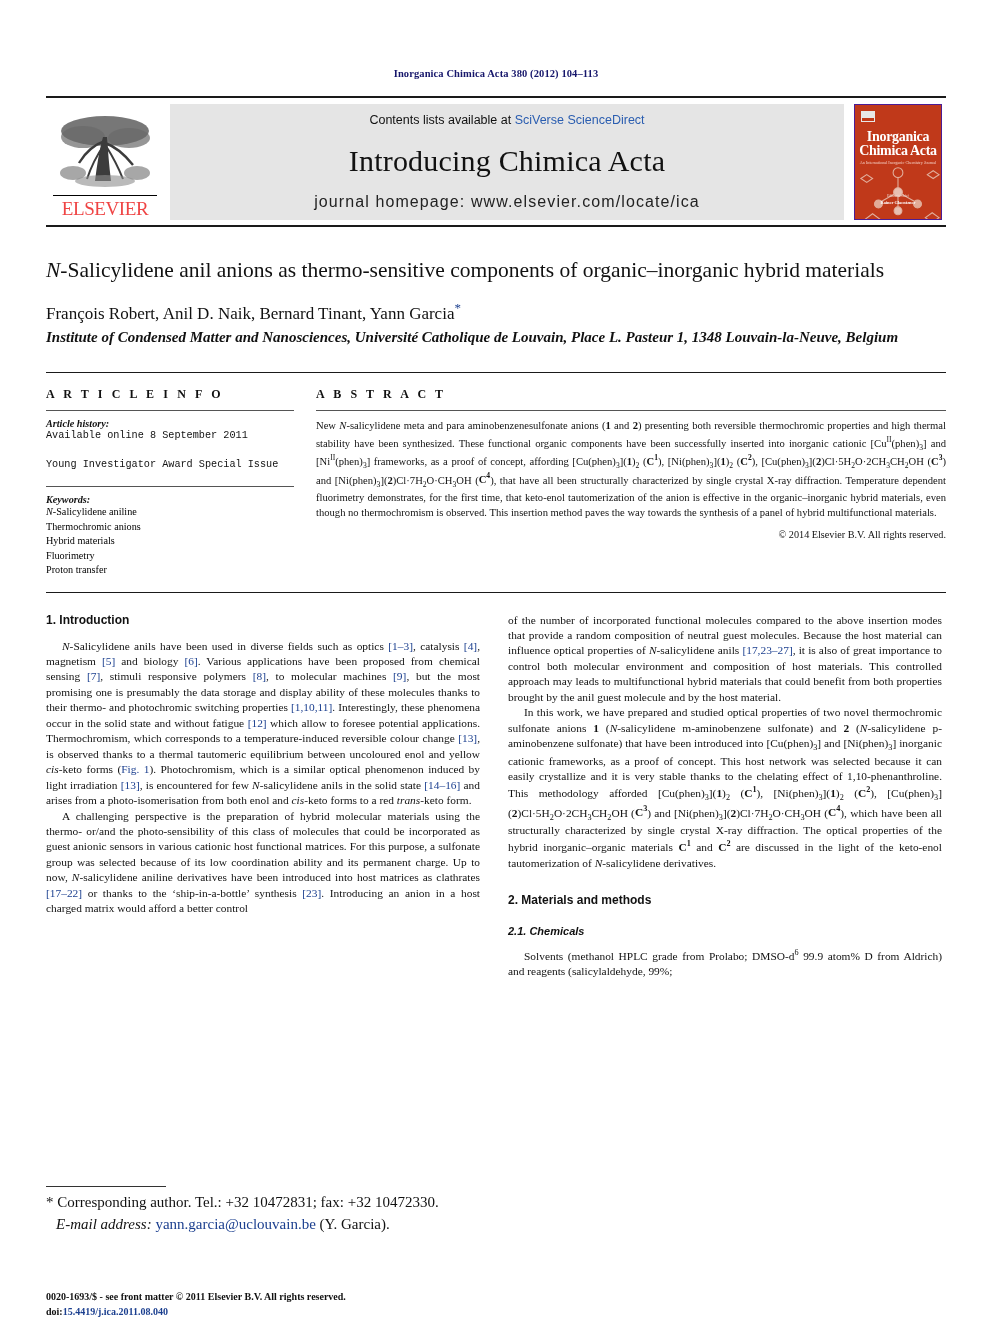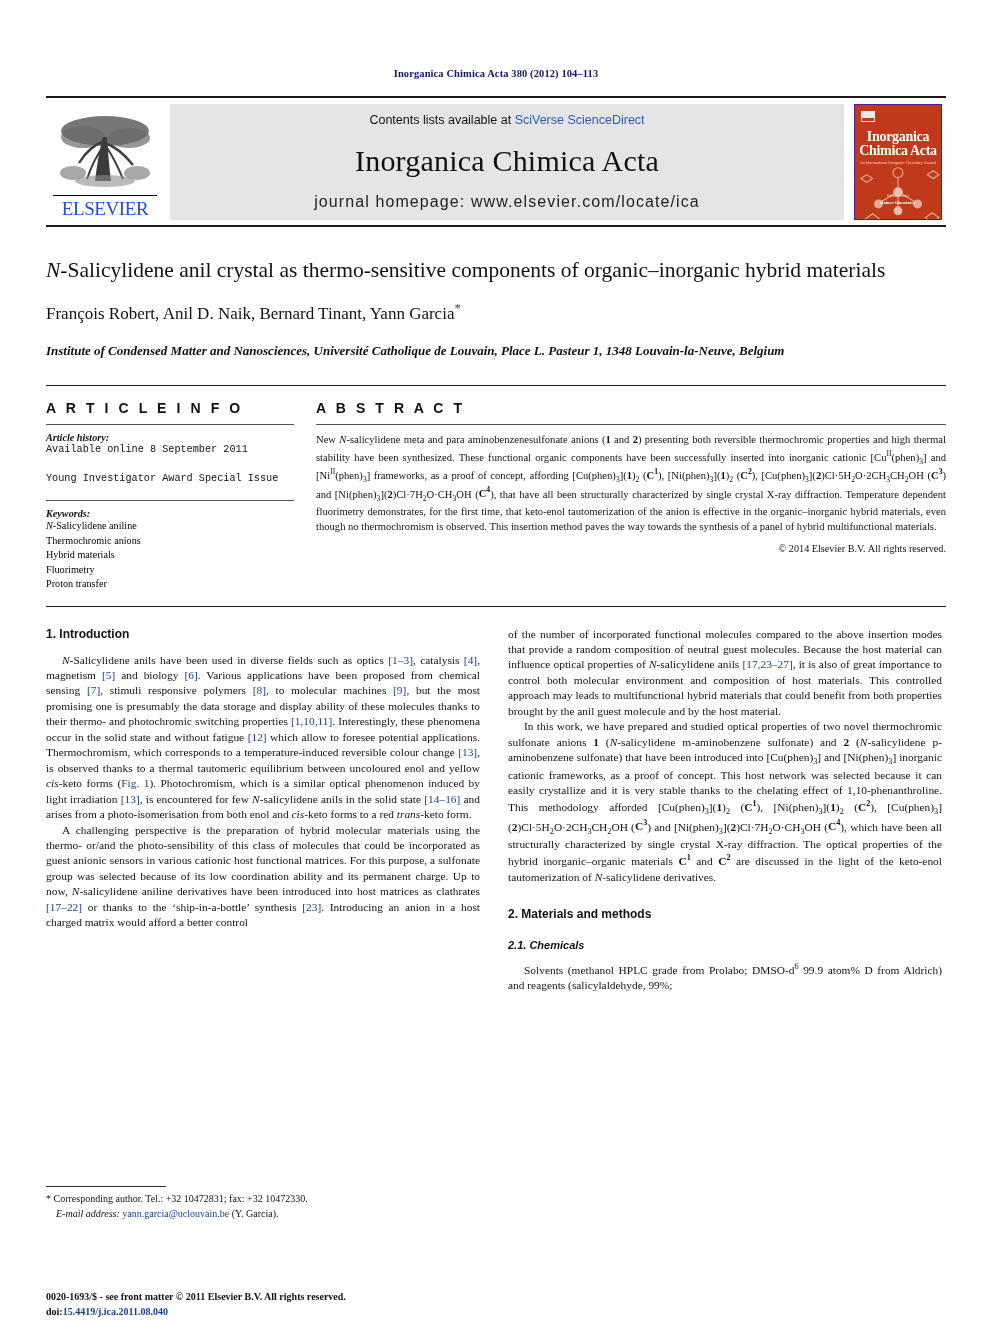--- a/index.html
+++ b/index.html
@@ -361,7 +361,7 @@
       <div class="contents-line">
         <span>Contents lists available at </span><a class="sd-link" href="#">SciVerse ScienceDirect</a>
       </div>
-      <div class="journal-name">Inorganica Chimica Acta</div>
+      <div class="journal-name">Introducing Chimica Acta</div>
       <div class="homepage-line">journal homepage: www.elsevier.com/locate/ica</div>
     </div>
 

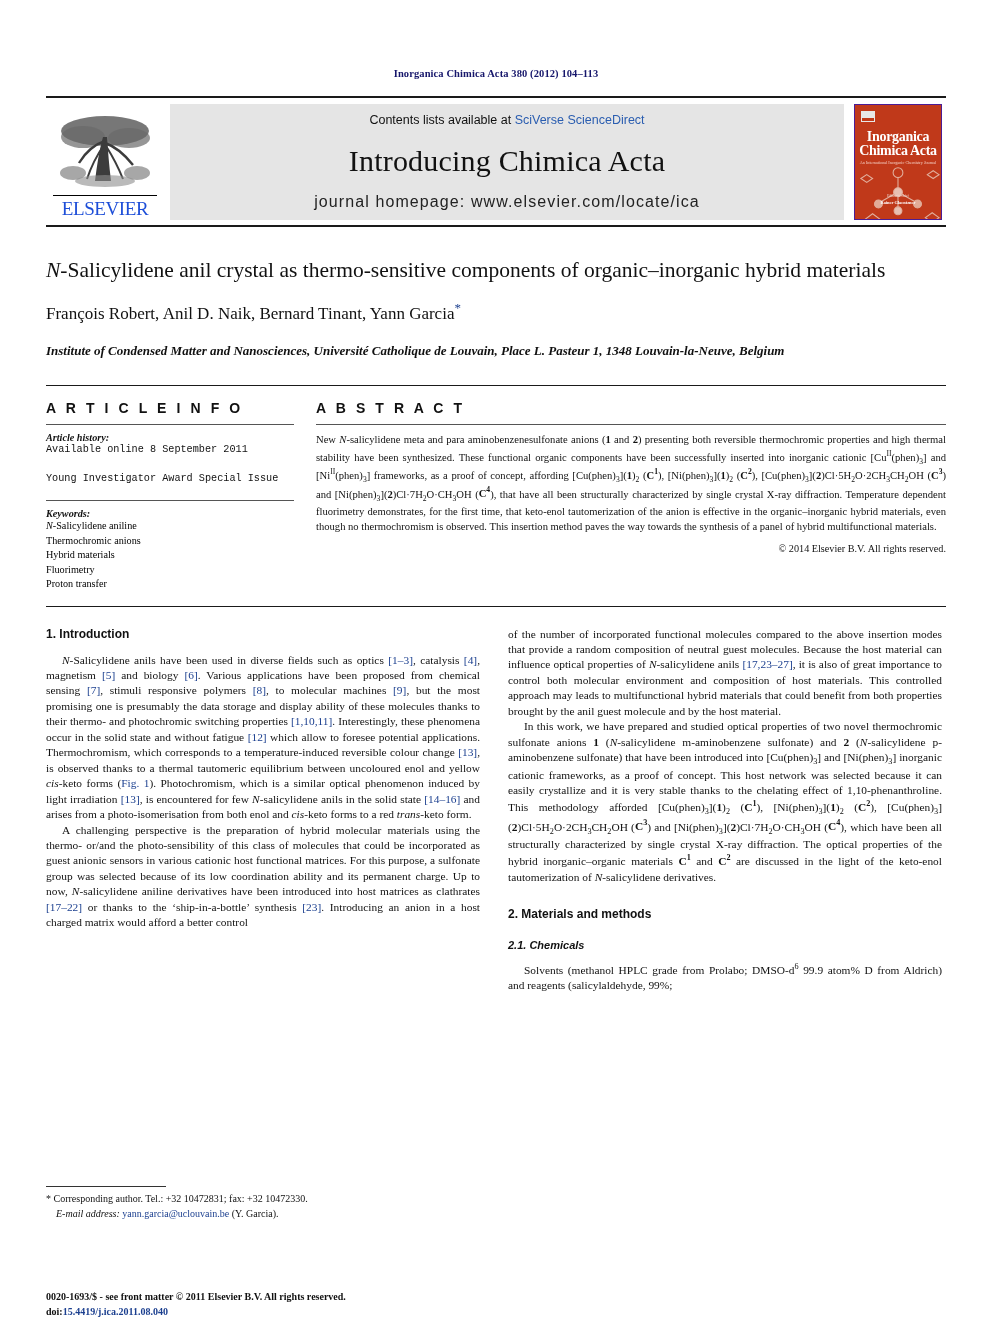--- a/index.html
+++ b/index.html
@@ -55,7 +55,7 @@
     font-family: "Liberation Serif", serif;
     font-size: 19px;
     letter-spacing: -0.4px;
-    color: #1d4ed8;
+    color: #ef4444;
     font-weight: 400;
     line-height: 1;
     margin-top: 1px;

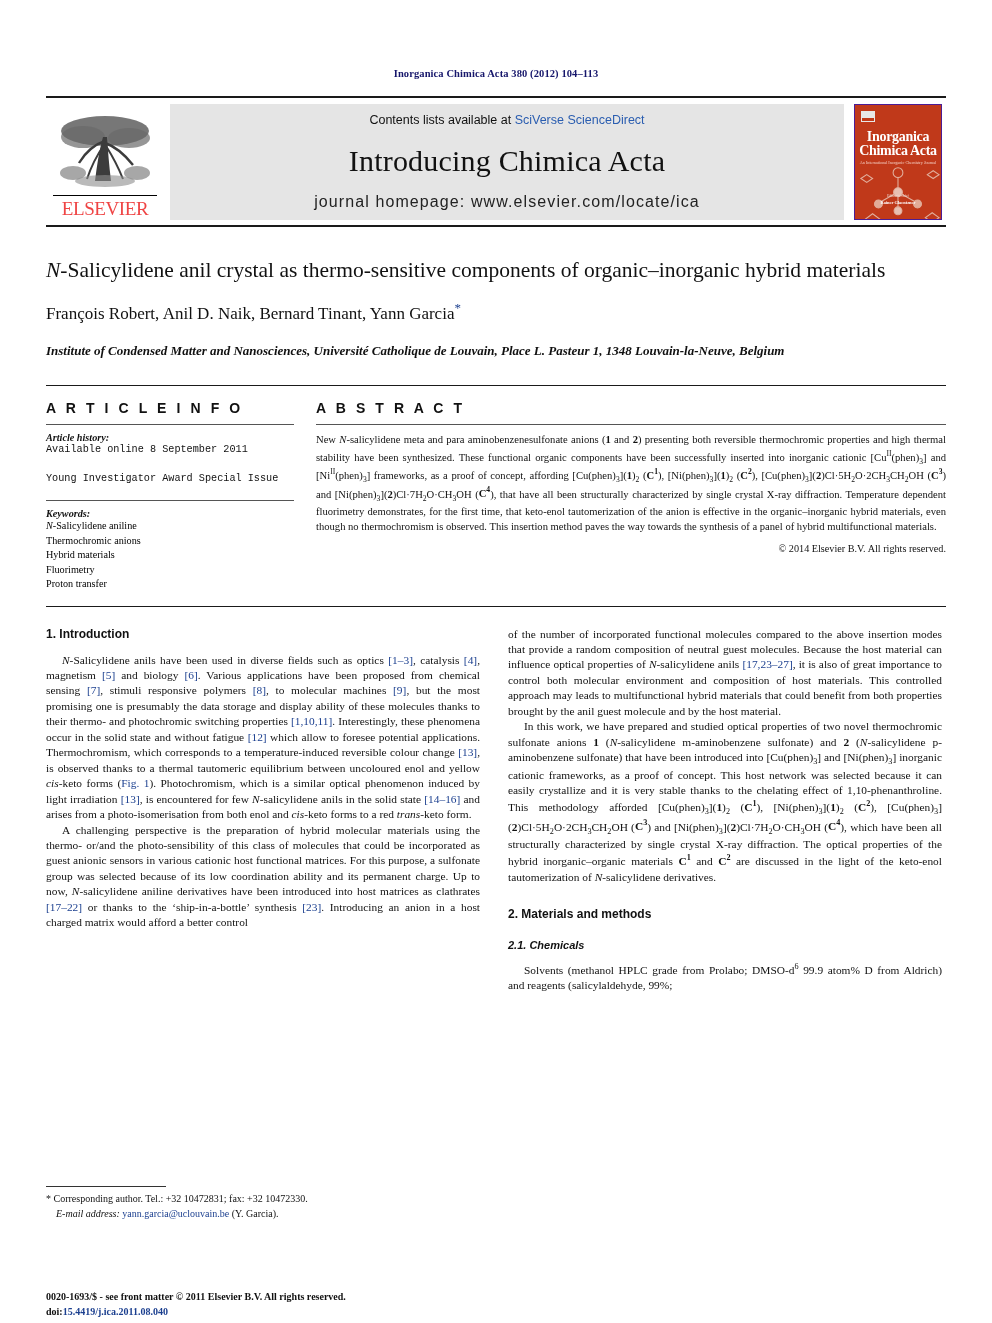--- a/index.html
+++ b/index.html
@@ -399,7 +399,7 @@
   <div class="masthead-rule"></div>
 
   <div class="title-block">
-    <h1 class="paper-title"><span class="ital">N</span><span>-Salicylidene anil crystal as thermo-sensitive components of organic–inorganic hybrid materials</span></h1>
+    <h1 class="paper-title"><span class="ital">N</span><span>-Salicylidene anil anions as thermo-sensitive components of organic–inorganic hybrid materials</span></h1>
     <div class="authors"><span>François Robert, Anil D. Naik, Bernard Tinant, Yann Garcia</span><span class="star">*</span></div>
     <div class="affiliation">Institute of Condensed Matter and Nanosciences, Université Catholique de Louvain, Place L. Pasteur 1, 1348 Louvain-la-Neuve, Belgium</div>
   </div>

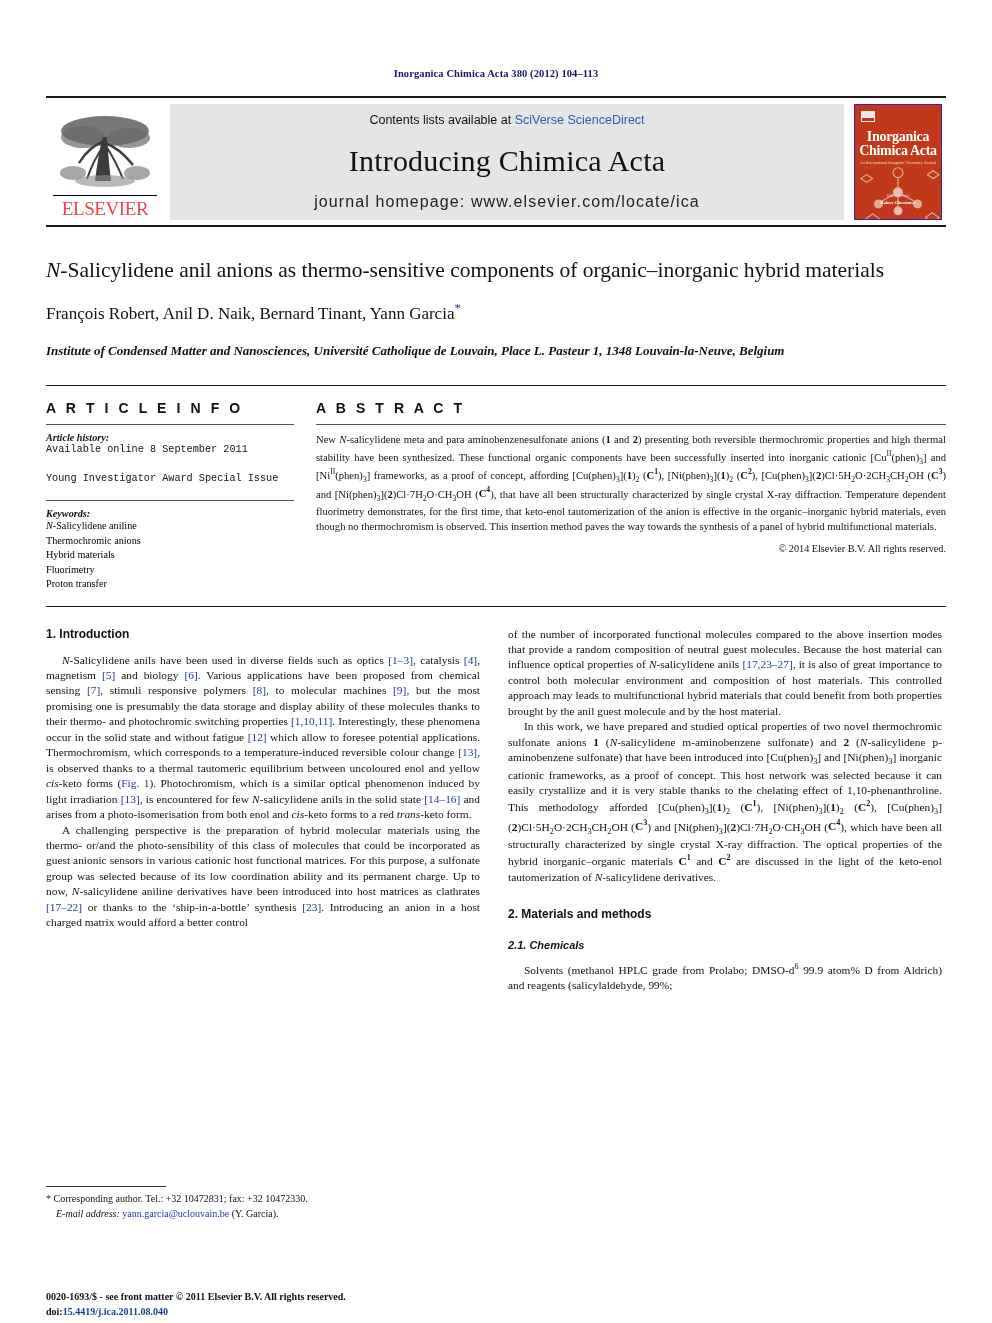--- a/index.html
+++ b/index.html
@@ -186,8 +186,8 @@
   }
   .authors .star { color: #1b3f8f; font-size: 13px; vertical-align: super; }
   .affiliation {
-    margin-top: 20px;
-    font-size: 13px;
+    margin-top: 6px;
+    font-size: 15px;
     font-style: italic;
     font-weight: bold;
     color: #111;

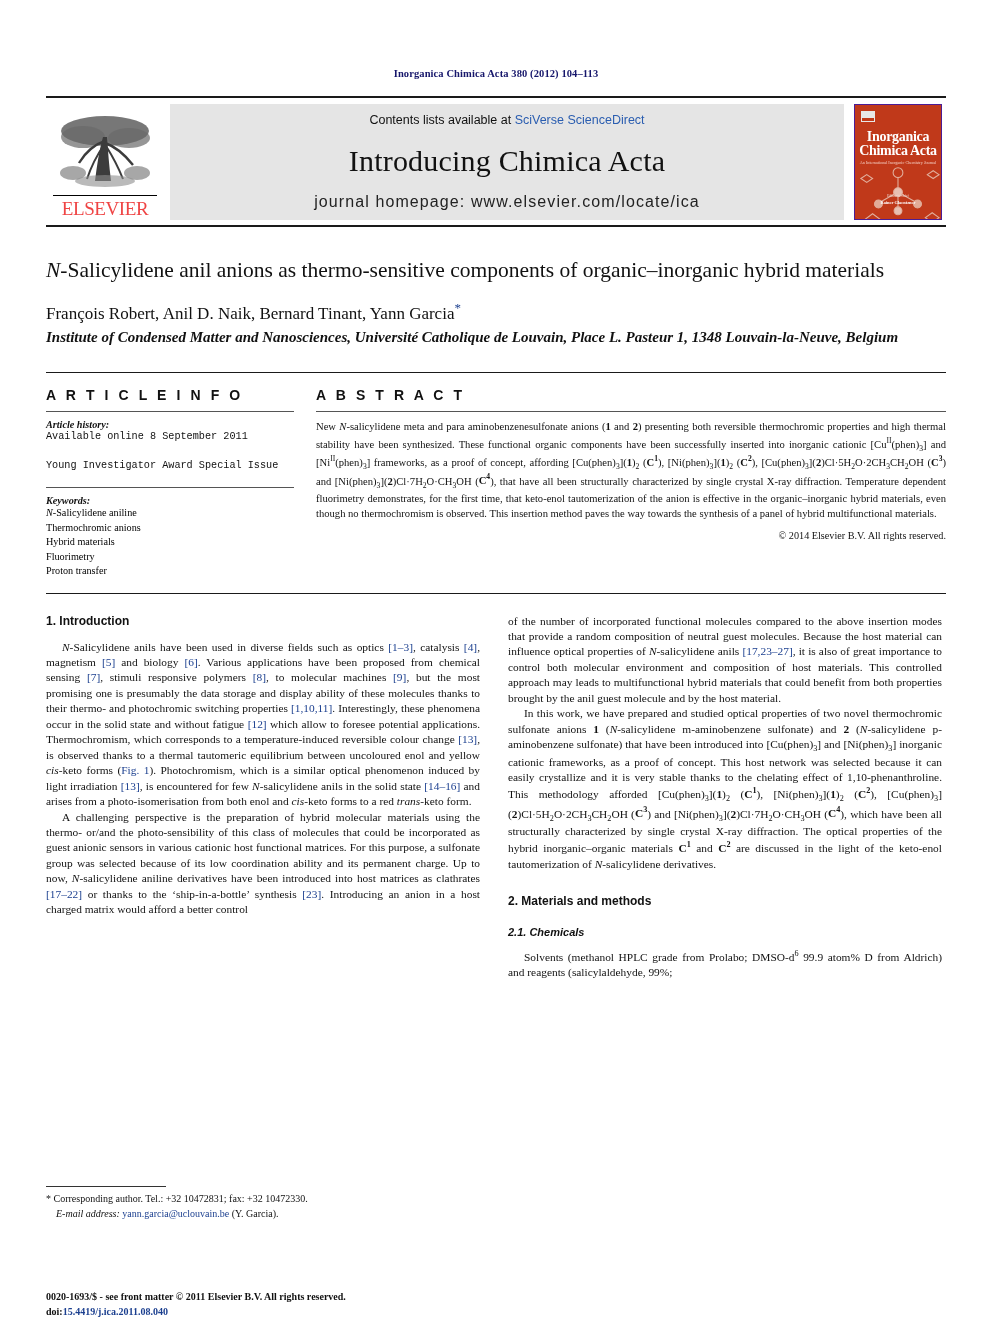--- a/index.html
+++ b/index.html
@@ -209,8 +209,8 @@
   }
   .col-abstract { flex: 1 1 auto; }
   .sec-head {
-    font-family: Liberation Sans, sans-serif;
-    font-size: 14px;
+    font-family: Liberation Serif, serif;
+    font-size: 12px;
     font-weight: bold;
     letter-spacing: 3.1px;
     color: #111;

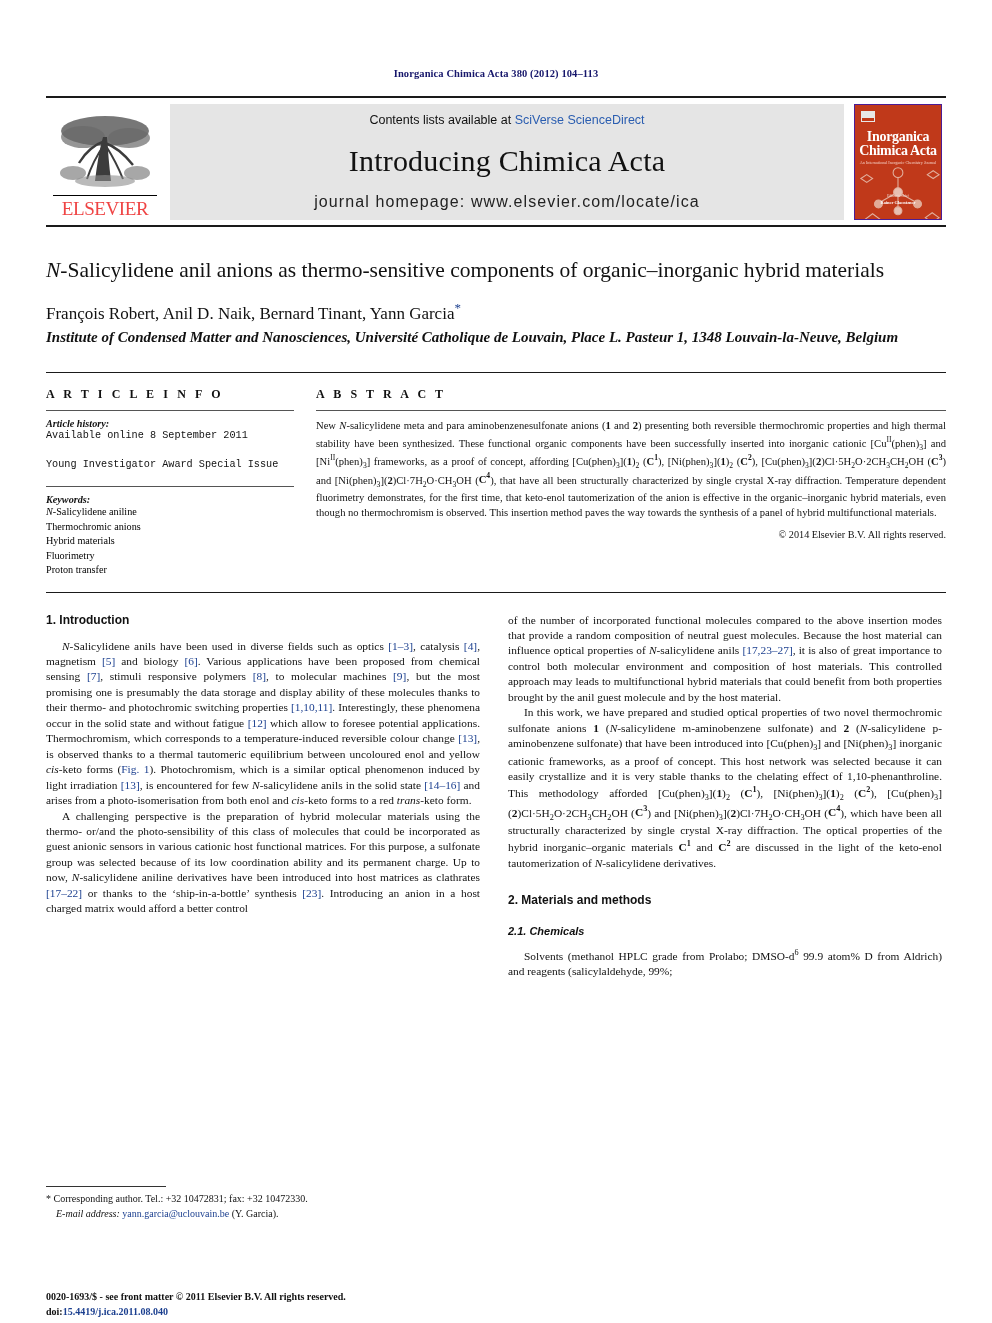--- a/index.html
+++ b/index.html
@@ -302,7 +302,7 @@
     margin-bottom: 5px;
   }
   .footnote div {
-    font-size: 10px;
+    font-size: 15px;
     line-height: 1.45;
     color: #111;
     font-family: "Liberation Serif", serif;

